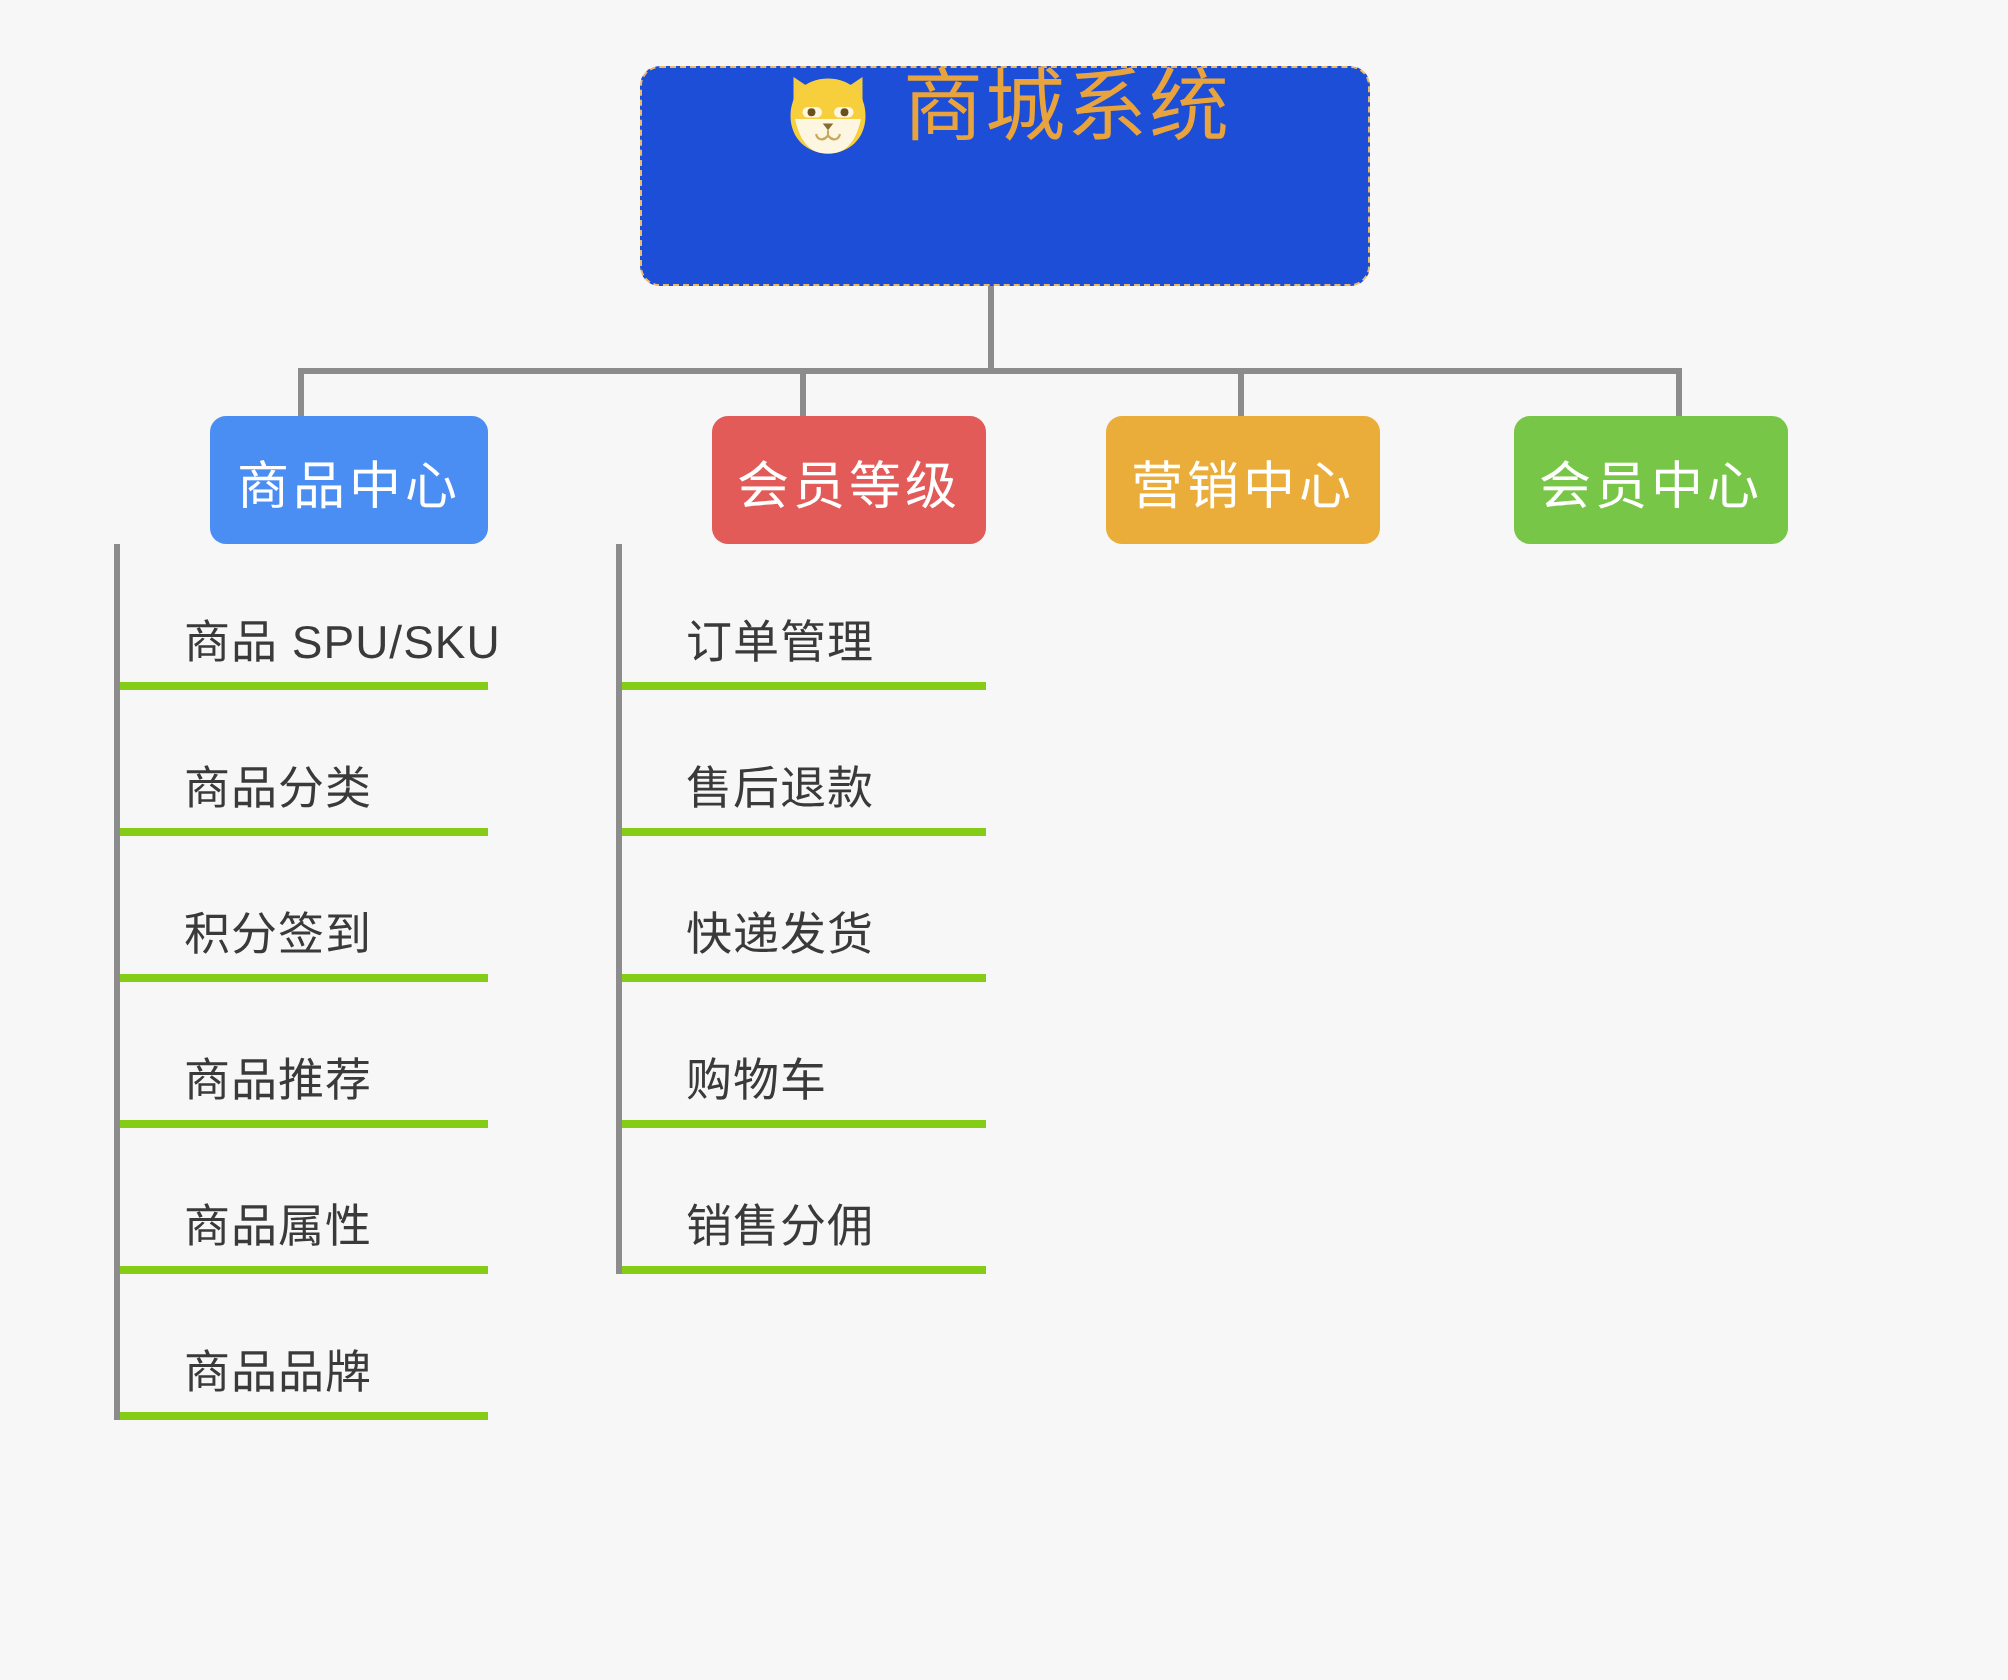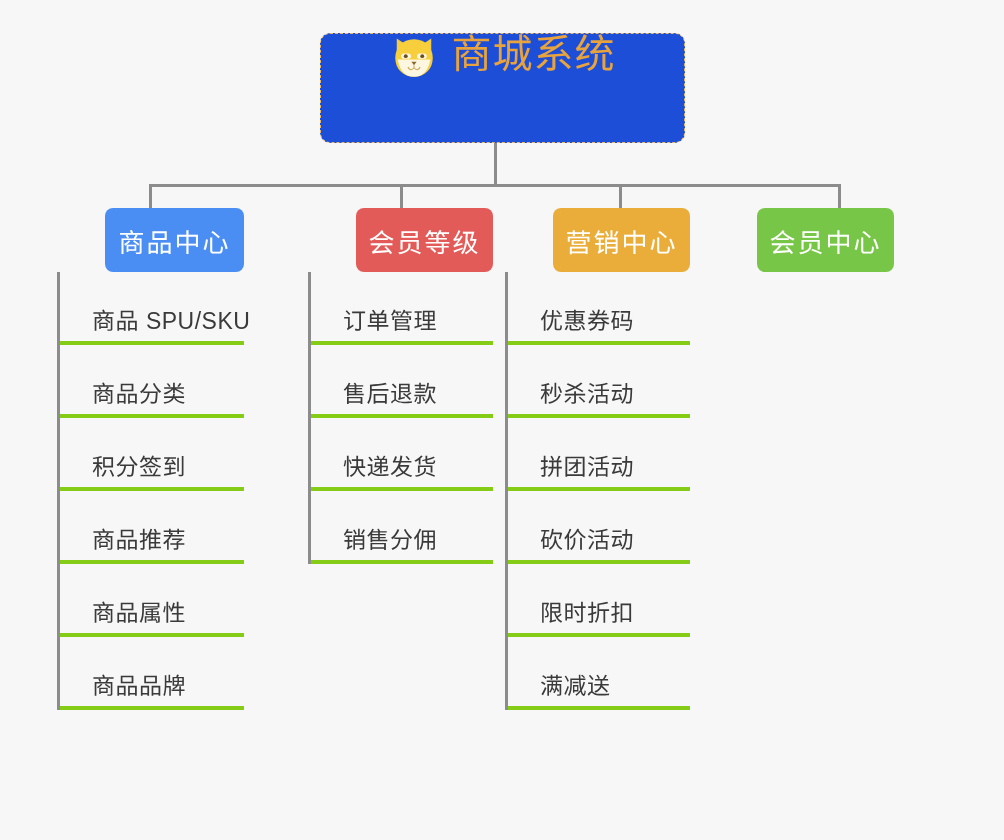--- a/index.html
+++ b/index.html
@@ -191,26 +191,6 @@
     <div class="cat-box" style="background:#ebad3a;">
       <span>营销中心</span>
     </div>
-    <div class="leaf-list">
-      <div class="leaf-item">
-        <span class="leaf-label">优惠券码</span>
-      </div>
-      <div class="leaf-item">
-        <span class="leaf-label">秒杀活动</span>
-      </div>
-      <div class="leaf-item">
-        <span class="leaf-label">拼团活动</span>
-      </div>
-      <div class="leaf-item">
-        <span class="leaf-label">砍价活动</span>
-      </div>
-      <div class="leaf-item">
-        <span class="leaf-label">限时折扣</span>
-      </div>
-      <div class="leaf-item">
-        <span class="leaf-label">满减送</span>
-      </div>
-    </div>
   </div>
 
   <div class="branch" style="left:709px; width:185px;">

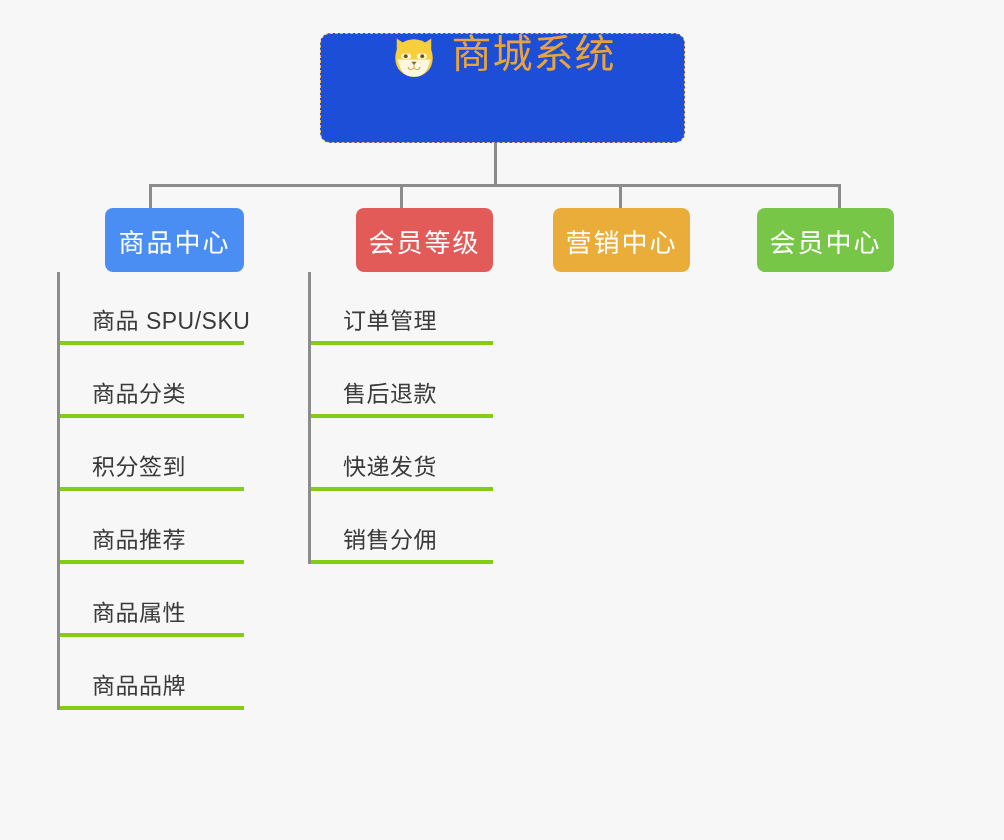--- a/index.html
+++ b/index.html
@@ -182,6 +182,9 @@
         <span class="leaf-label">快递发货</span>
       </div>
       <div class="leaf-item">
+        <span class="leaf-label">购物车</span>
+      </div>
+      <div class="leaf-item">
         <span class="leaf-label">销售分佣</span>
       </div>
     </div>

